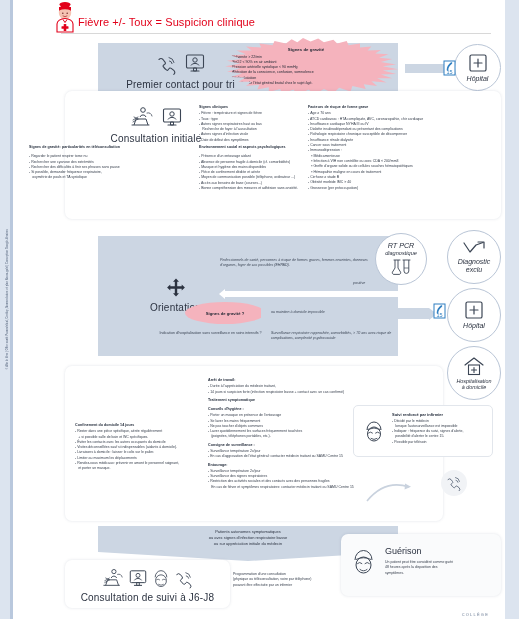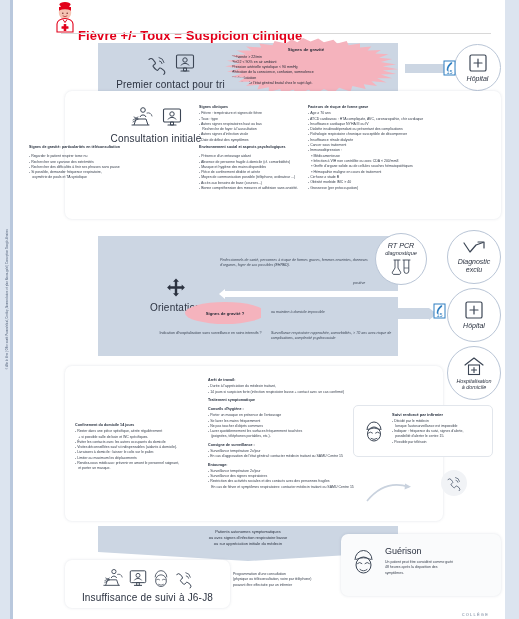--- a/index.html
+++ b/index.html
@@ -55,8 +55,8 @@
     width: 492px; height: 36px;
   }
   .header-title {
-    position: absolute; left: 65px; top: 28px;
-    font-size: 13px; font-weight: bold;
+    position: absolute; left: 65px; top: 16px;
+    font-size: 11px; font-weight: normal;
     color: #e2001a;
     letter-spacing: .1px;
   }

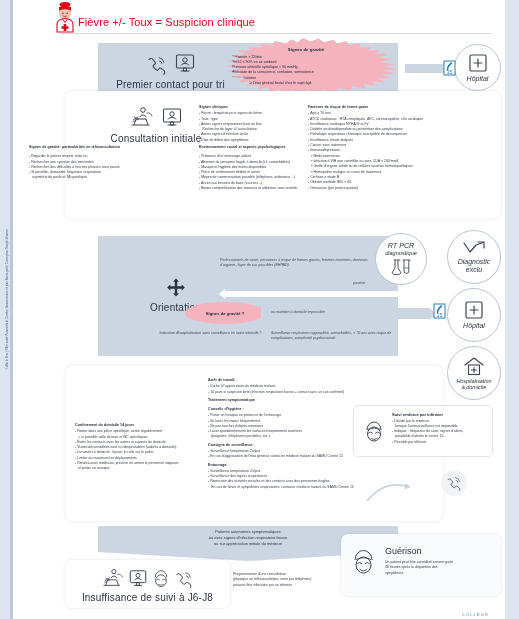--- a/index.html
+++ b/index.html
@@ -256,7 +256,7 @@
 
     <div class="band notched" style="left:85px; top:43px; width:300px; height:48px;"></div>
 
-    <div style="position:absolute; left:85px; top:53px; width:145px;">
+    <div style="position:absolute; left:95px; top:53px; width:145px;">
       <div class="stage-icons">
         <span>
           <svg width="22" height="20" viewBox="0 0 22 20">

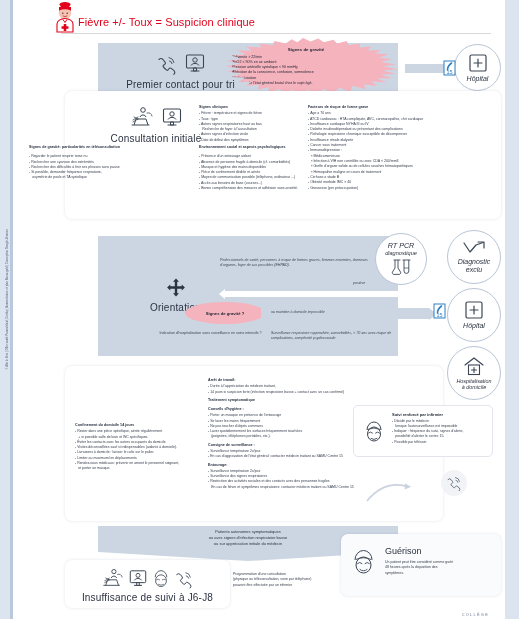--- a/index.html
+++ b/index.html
@@ -604,7 +604,7 @@
             </svg>
           </span>
         </div>
-        <div class="node-label" style="margin-top:3px;">Insuffisance de suivi à J6-J8</div>
+        <div class="node-label" style="margin-top:3px;">Consultation de suivi à J6-J8</div>
       </div>
     </div>
 

